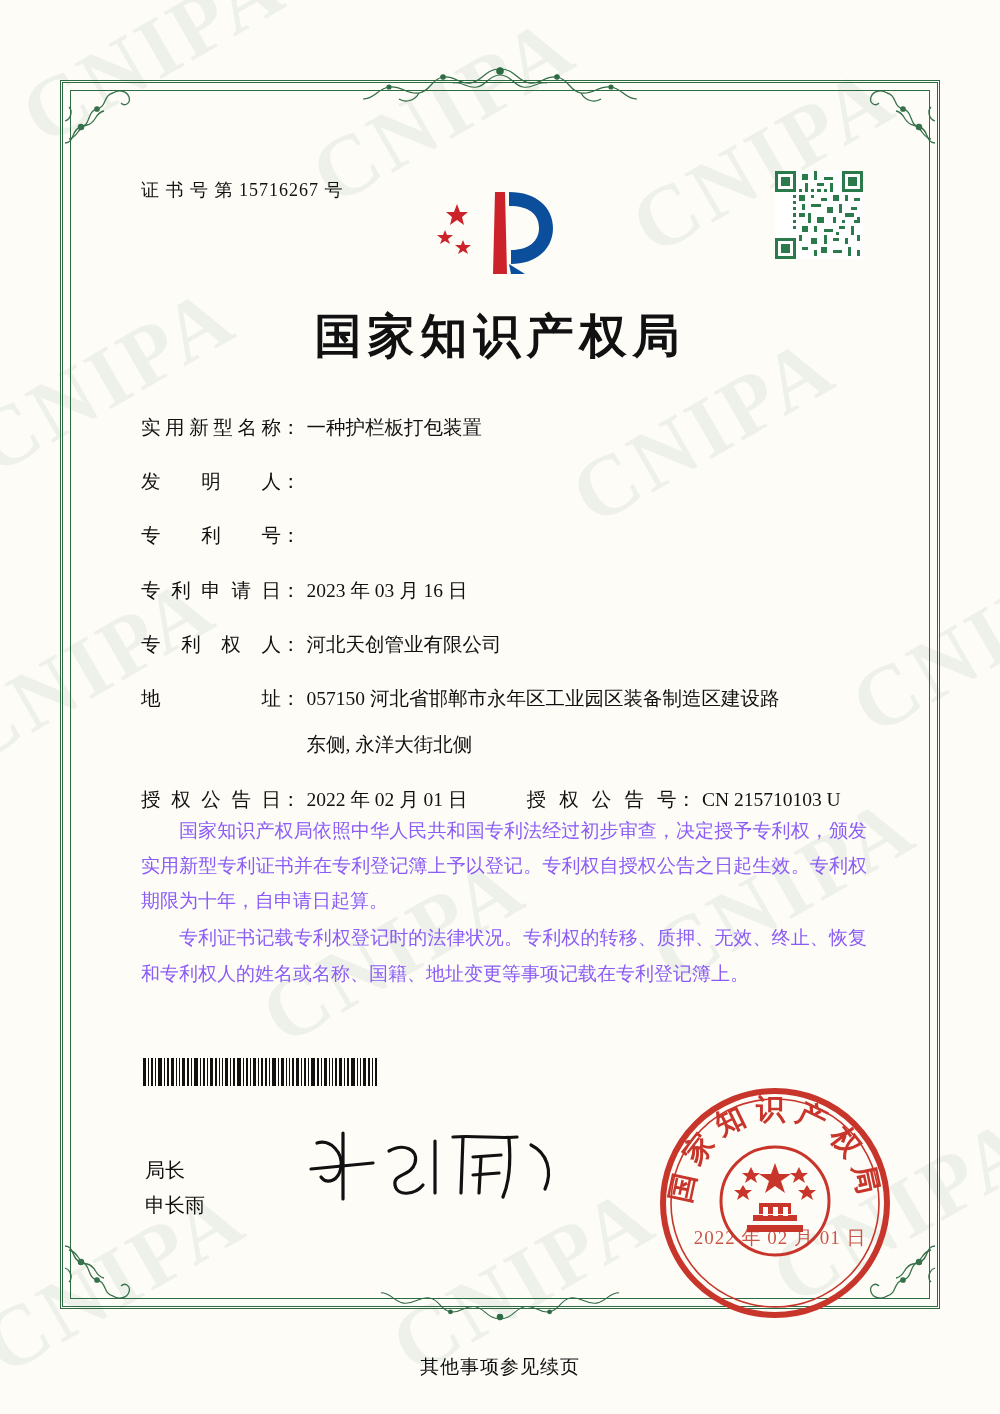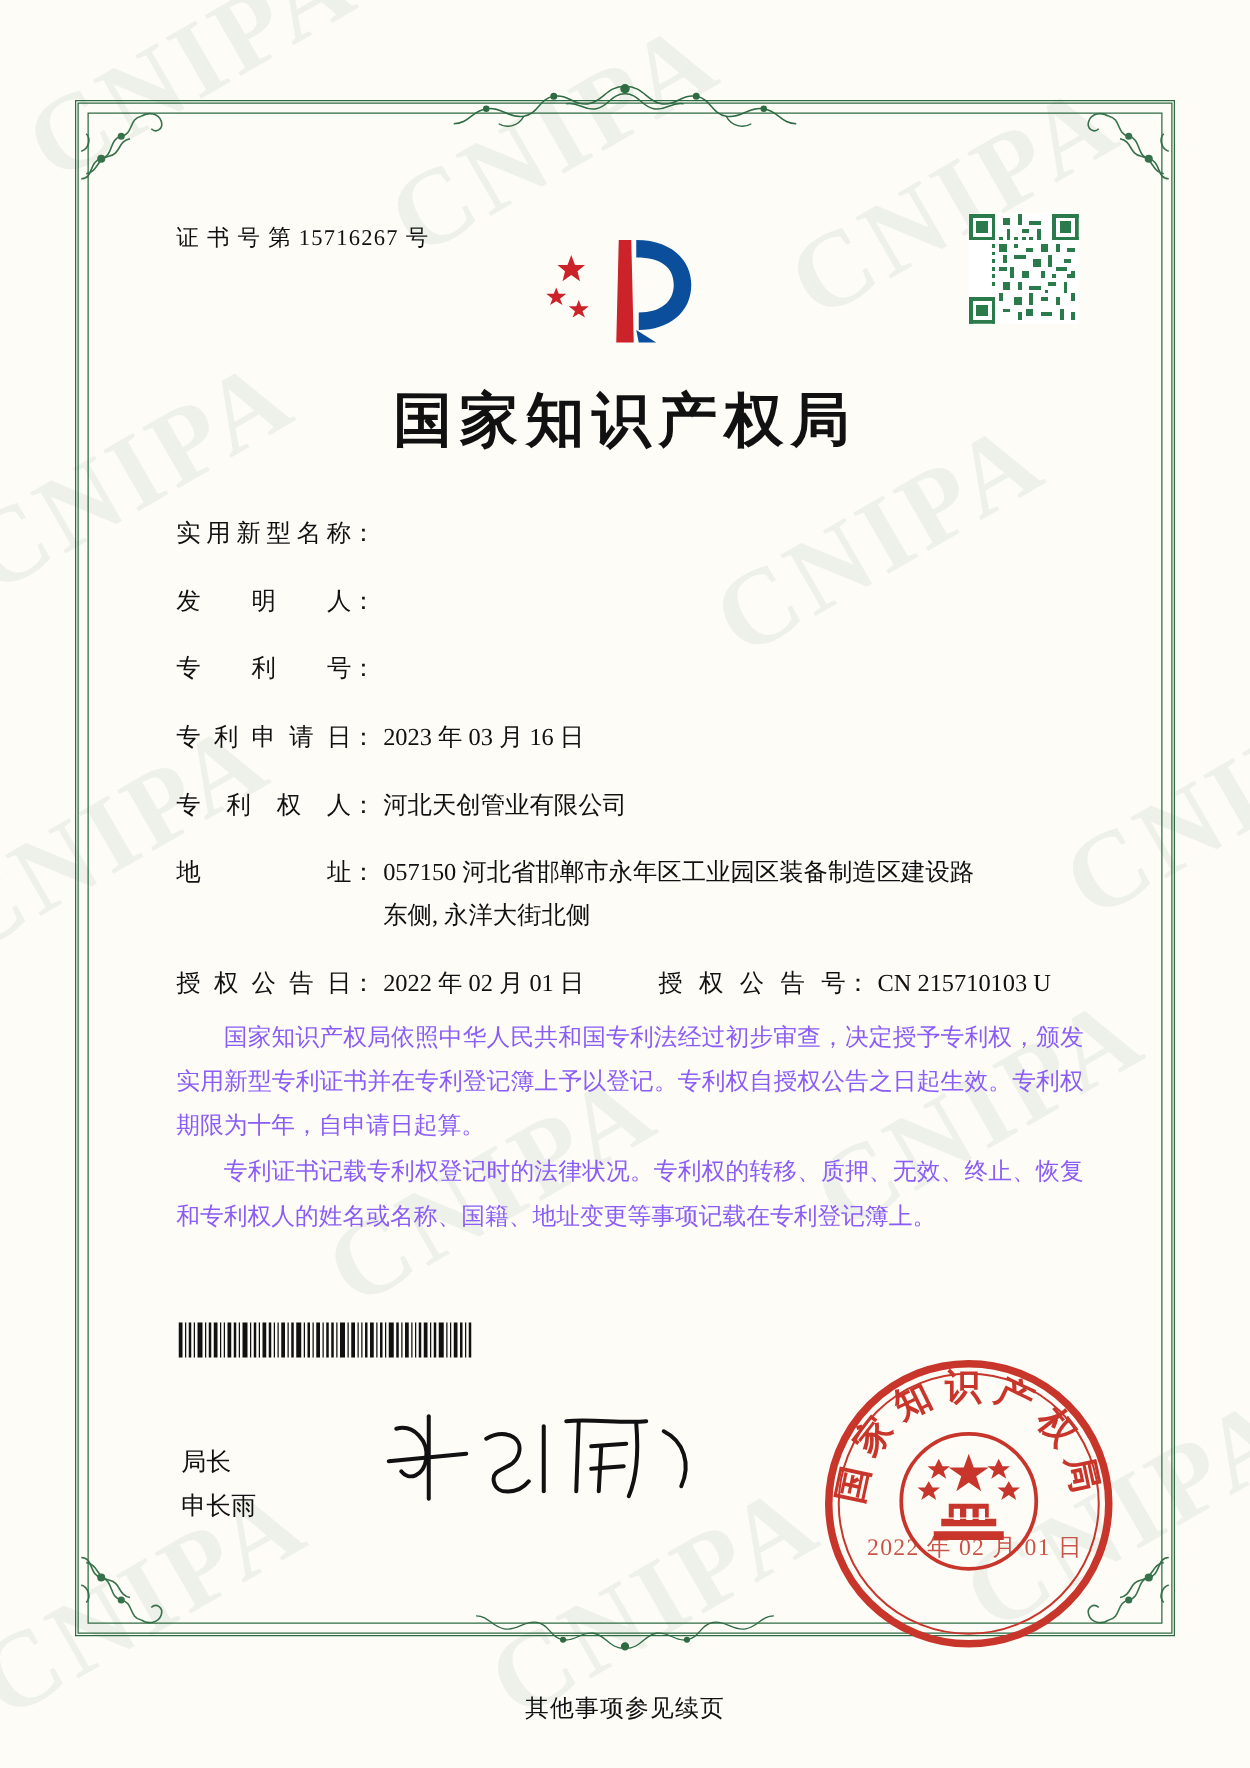--- a/index.html
+++ b/index.html
@@ -340,6 +340,7 @@
             <span>称</span>
           </div>
           <div class="fcolon">：</div>
+          <div class="fvalue">一种护栏板打包装置</div>
         </div>
         <div class="frow">
           <div class="flabel">

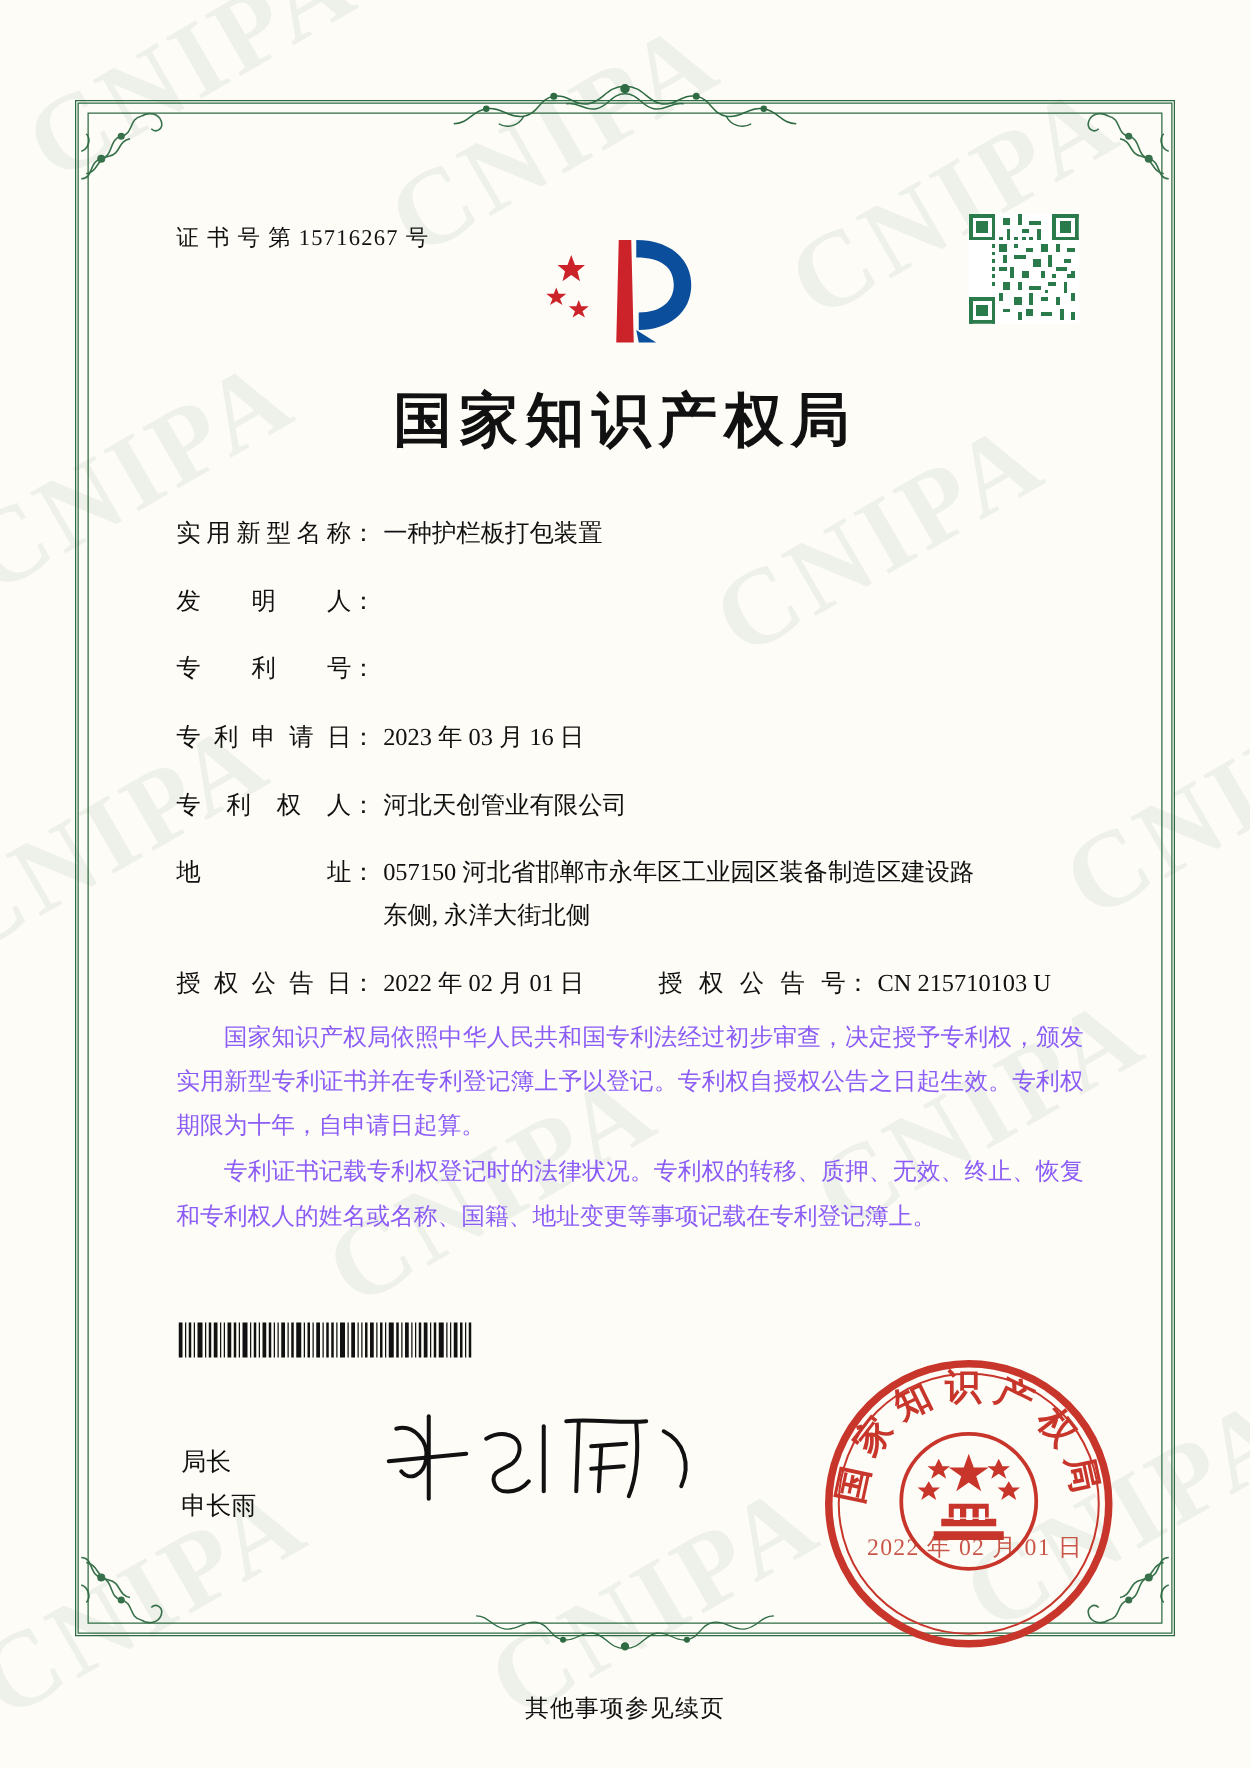--- a/index.html
+++ b/index.html
@@ -93,7 +93,7 @@
   .flabel span{display:inline-block;}
   .fcolon{margin:0 6px 0 0;}
   .fvalue{flex:1;}
-  .fvalue .ln2{display:block;margin-top:4px;}
+  .fvalue .ln2{display:block;margin-top:16px;}
 
   .para{
     position:absolute;left:78px;right:70px;top:730px;

